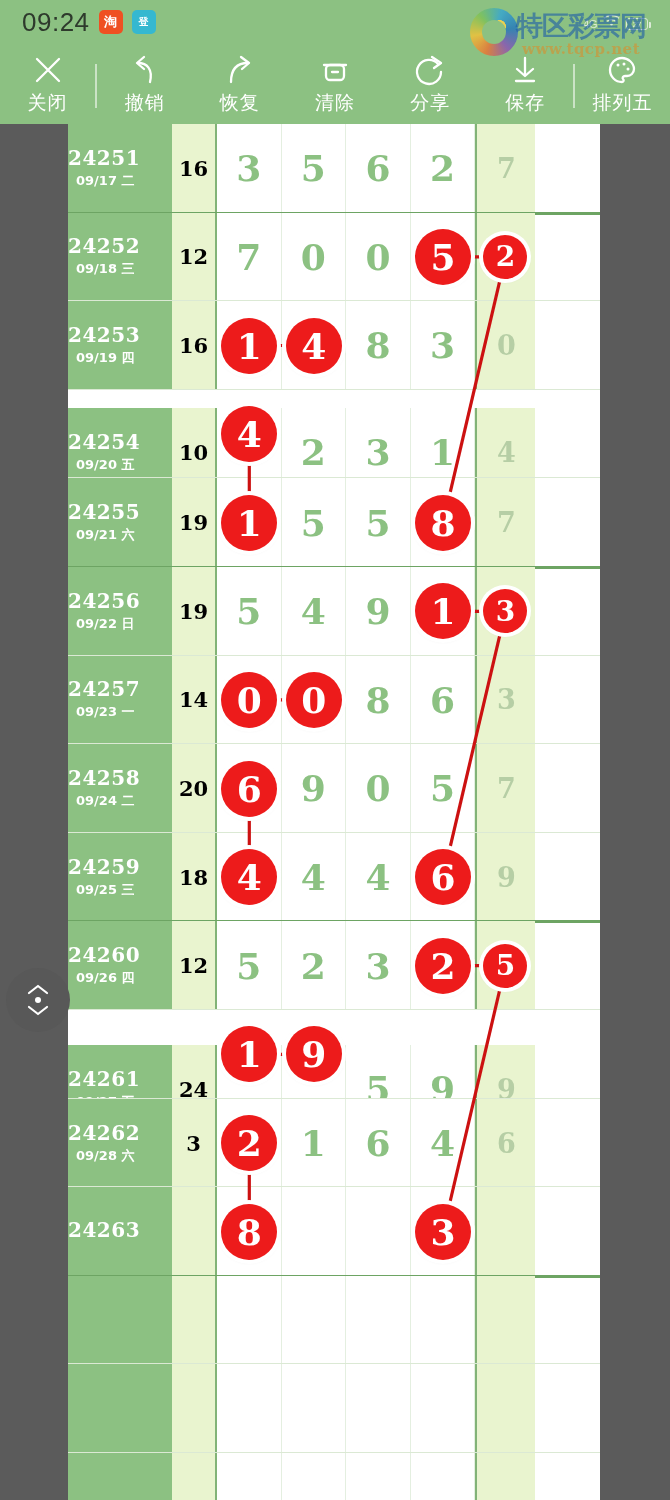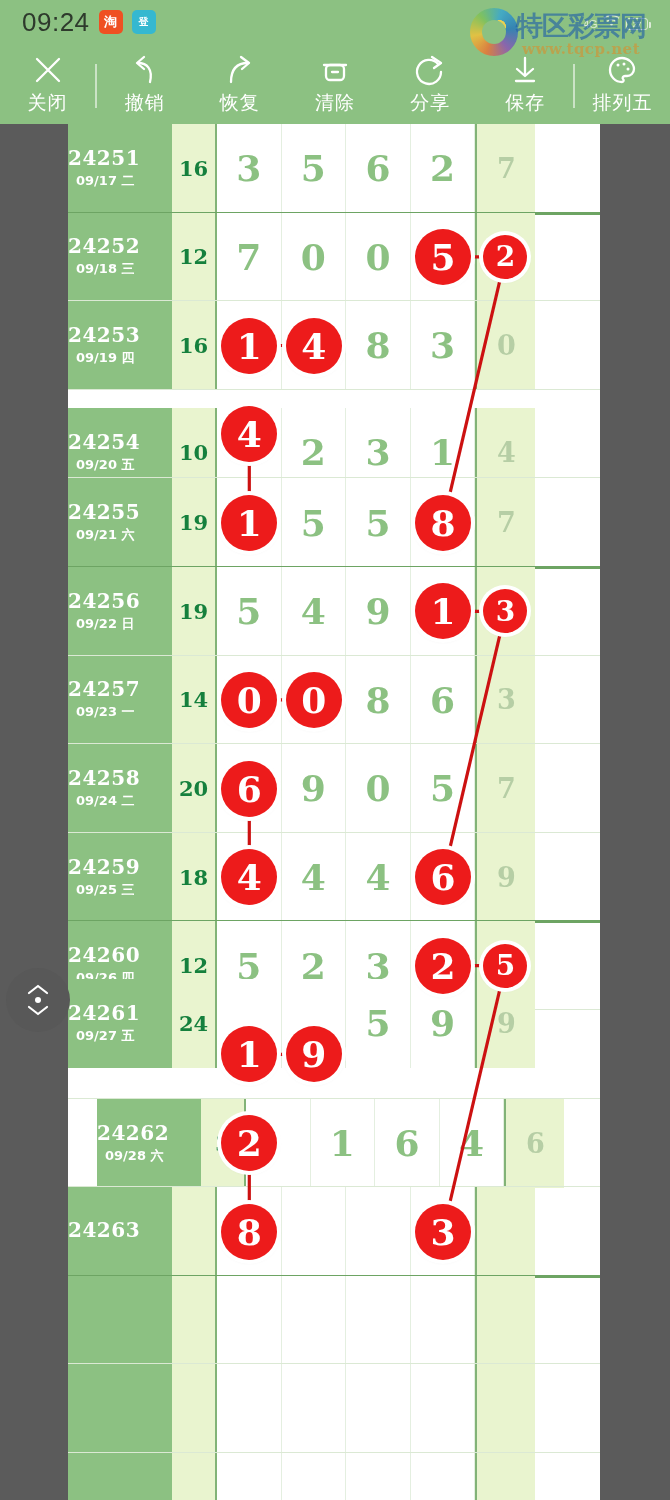--- a/index.html
+++ b/index.html
@@ -67,7 +67,7 @@
   .c-period .pd{ font-size:13px; font-weight:700; margin-top:3px;
                  font-family:"DejaVu Sans",sans-serif;margin-left:8px; }
   .c-sum{ width:45px; background:#e9f4cf; display:flex;align-items:center;
-          justify-content:center; color:#15803d; font-size:21px; font-weight:700;
+          justify-content:center; color:#000000; font-size:21px; font-weight:700;
           font-family:"DejaVu Serif",serif; border-right:2px solid #82b377; }
   .c-num{ width:64.6px; background:#fff; display:flex;align-items:center;
           justify-content:center; color:#8cc182; font-size:36px; font-weight:700;

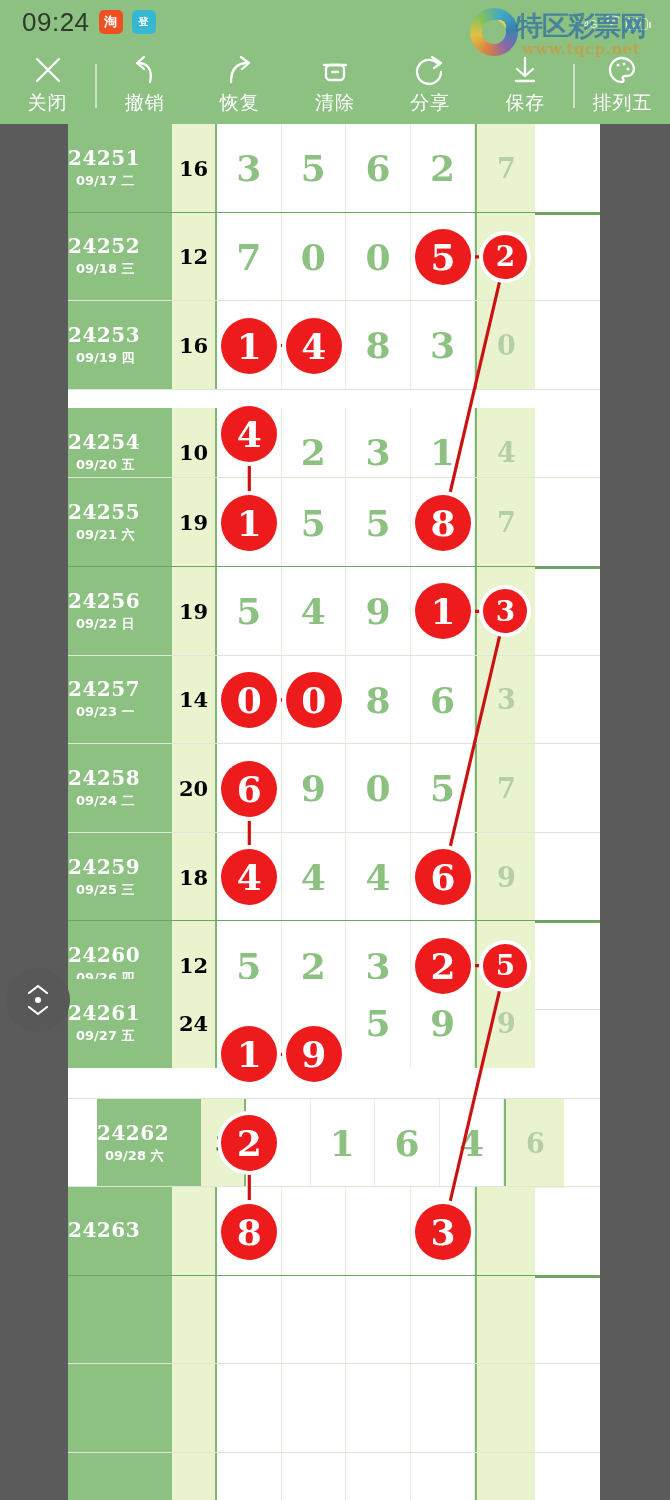--- a/index.html
+++ b/index.html
@@ -308,7 +308,7 @@
         <div class="c-tail"></div>
       </div>
       <div class="rowline" style="top: 885px;"></div>
-      <div class="row" style="top: 855px;">
+      <div class="row" style="top: 921px;">
         <div class="c-period">
           <span class="pn">24261</span>
           <span class="pd">09/27 五</span>

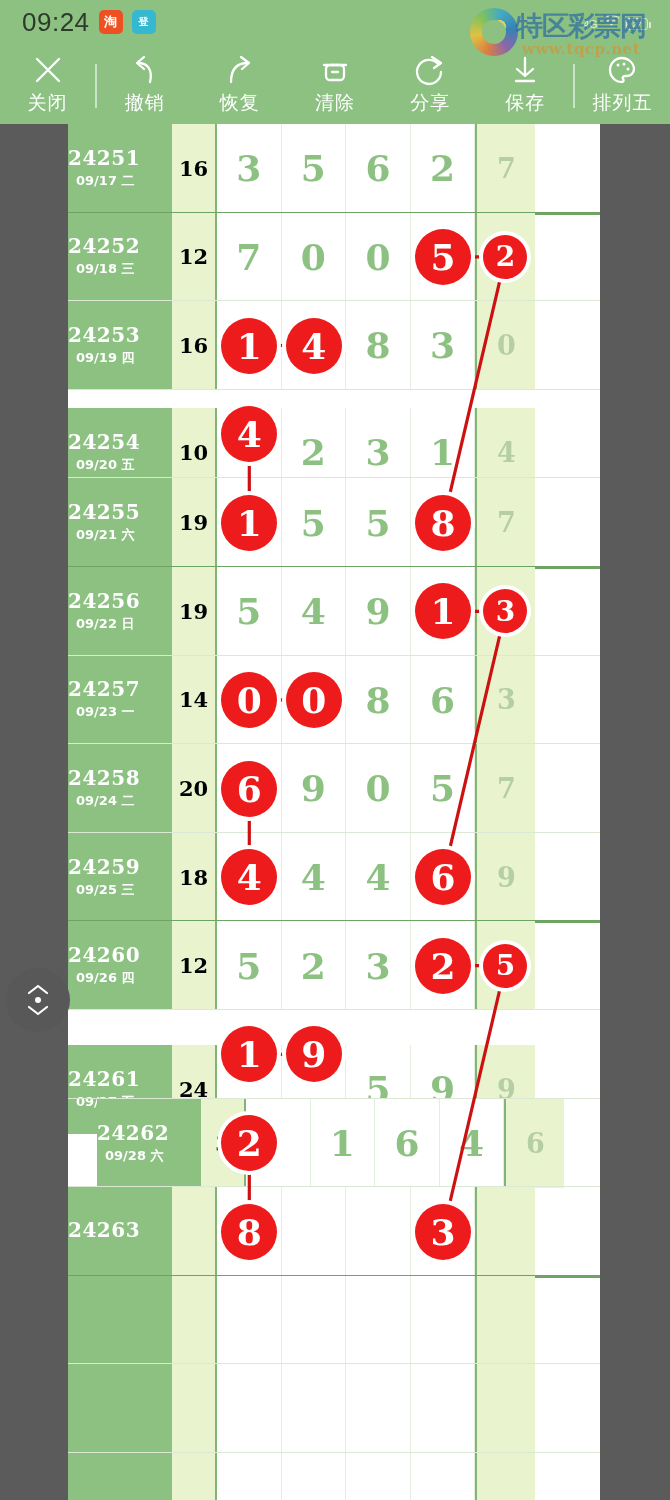--- a/index.html
+++ b/index.html
@@ -321,7 +321,7 @@
         <div class="c-tail">9</div>
       </div>
       <div class="rowline" style="top: 973.6px;"></div>
-      <div class="row" style="top: 975px; padding-left: 29px;">
+      <div class="row" style="top: 975px;">
         <div class="c-period">
           <span class="pn">24262</span>
           <span class="pd">09/28 六</span>

